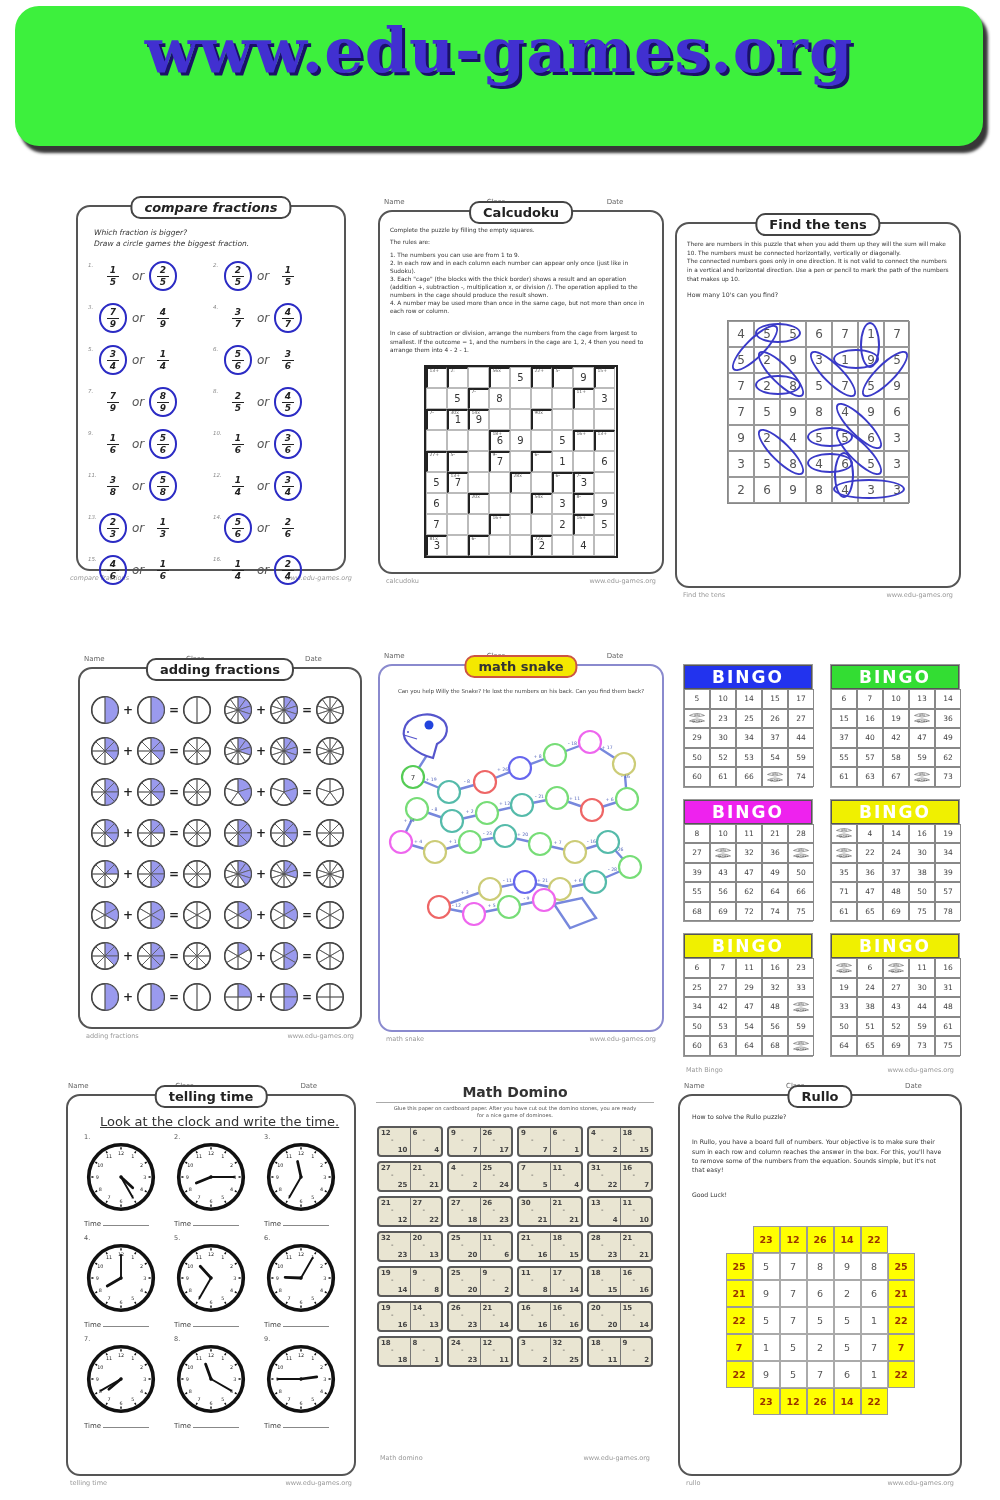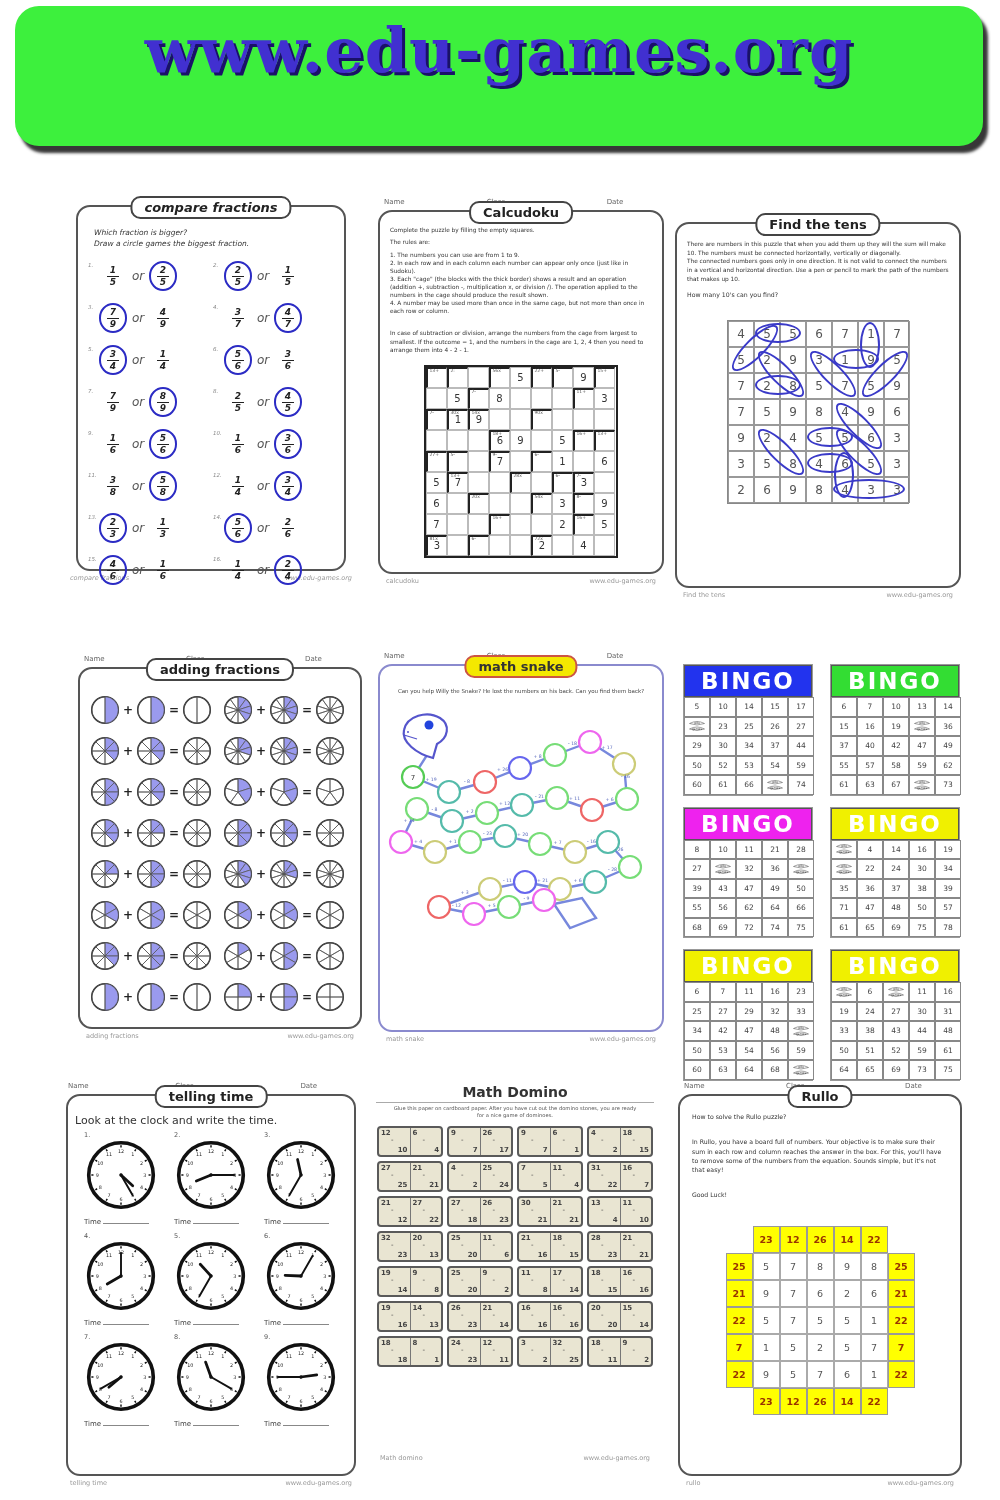--- a/index.html
+++ b/index.html
@@ -56,7 +56,7 @@
   
   .bingo-grid{display:grid;grid-template-columns:repeat(2,130px);column-gap:17px;row-gap:11px;padding:8px 0 0 5px;}
   .bcard{border:1px solid #999;}
-  .bhead{height:32px;display:flex;align-items:center;justify-content:center;font-size:23px;font-weight:bold;
+  .bhead{height:24px;display:flex;align-items:center;justify-content:center;font-size:17px;font-weight:bold;
     color:#fff;letter-spacing:2px;border:1px solid #555;box-sizing:border-box;}
   .bcells{display:grid;grid-template-columns:repeat(5,26px);}
   .bcell{width:26px;height:19.5px;border:0.5px solid #888;box-sizing:border-box;display:flex;align-items:center;

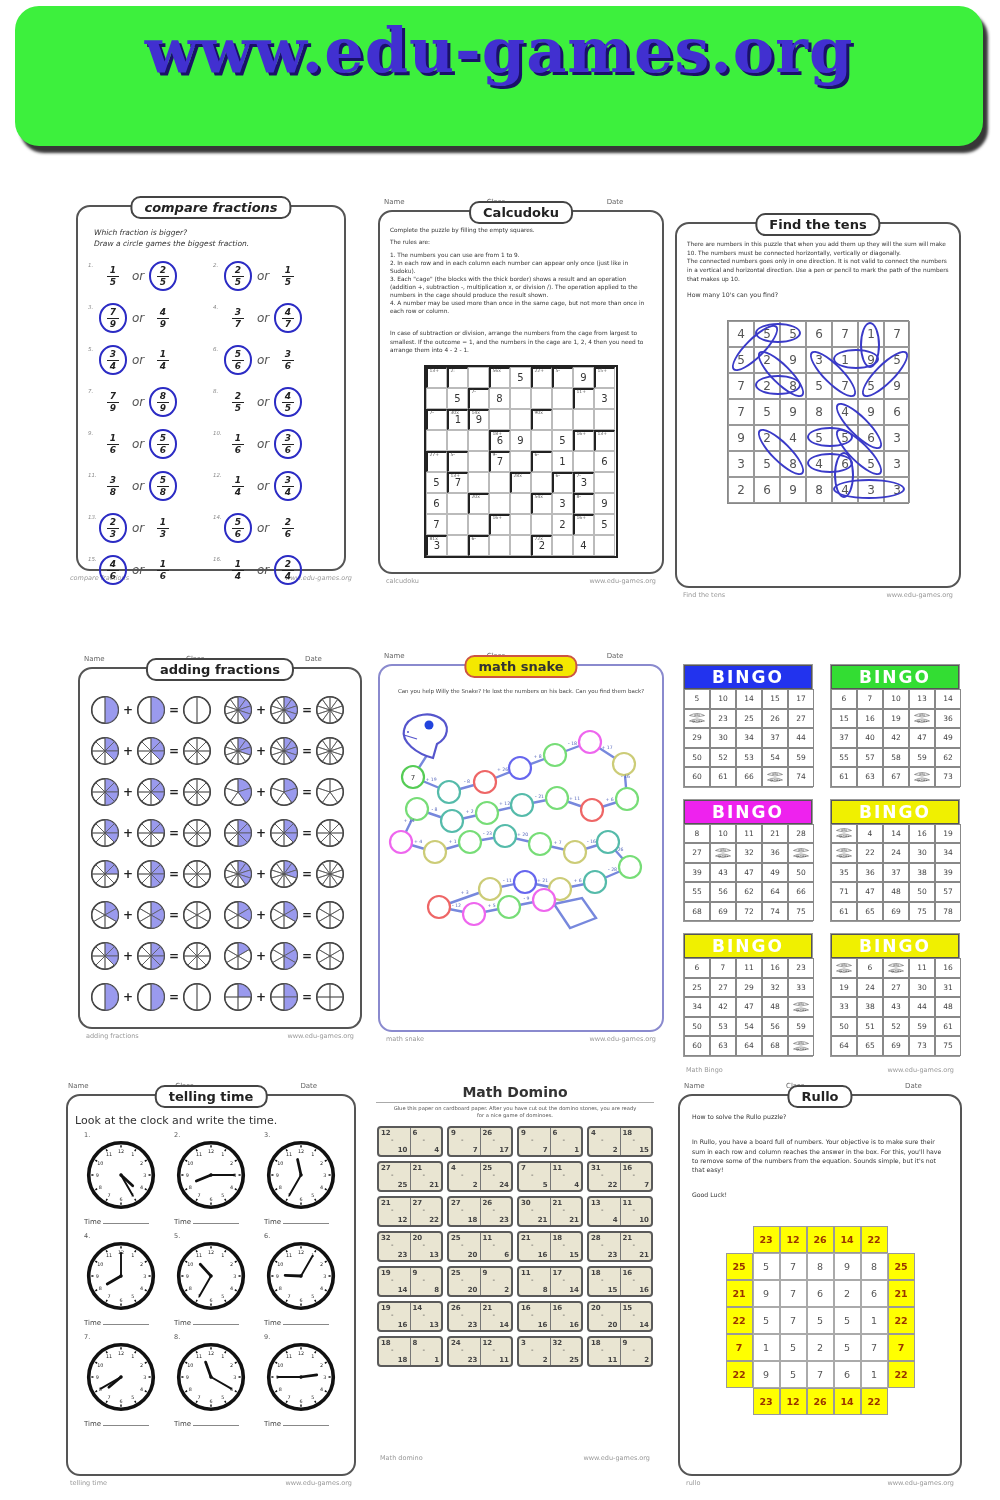--- a/index.html
+++ b/index.html
@@ -62,7 +62,7 @@
   .bcell{width:26px;height:19.5px;border:0.5px solid #888;box-sizing:border-box;display:flex;align-items:center;
     justify-content:center;font-size:7.5px;color:#444;background:#fff;}
   
-  .tt-intro{font-size:11px;color:#333;margin:18px 0 2px 7px;}
+  .tt-intro{font-size:13px;color:#333;margin:18px 0 2px 32px;text-decoration:underline;}
   .tt-grid{display:grid;grid-template-columns:repeat(3,1fr);row-gap:6px;padding:2px 8px;}
   .tt-item{text-align:center;}
   .tt-n{font-size:6.5px;color:#555;text-align:left;margin-left:8px;}

